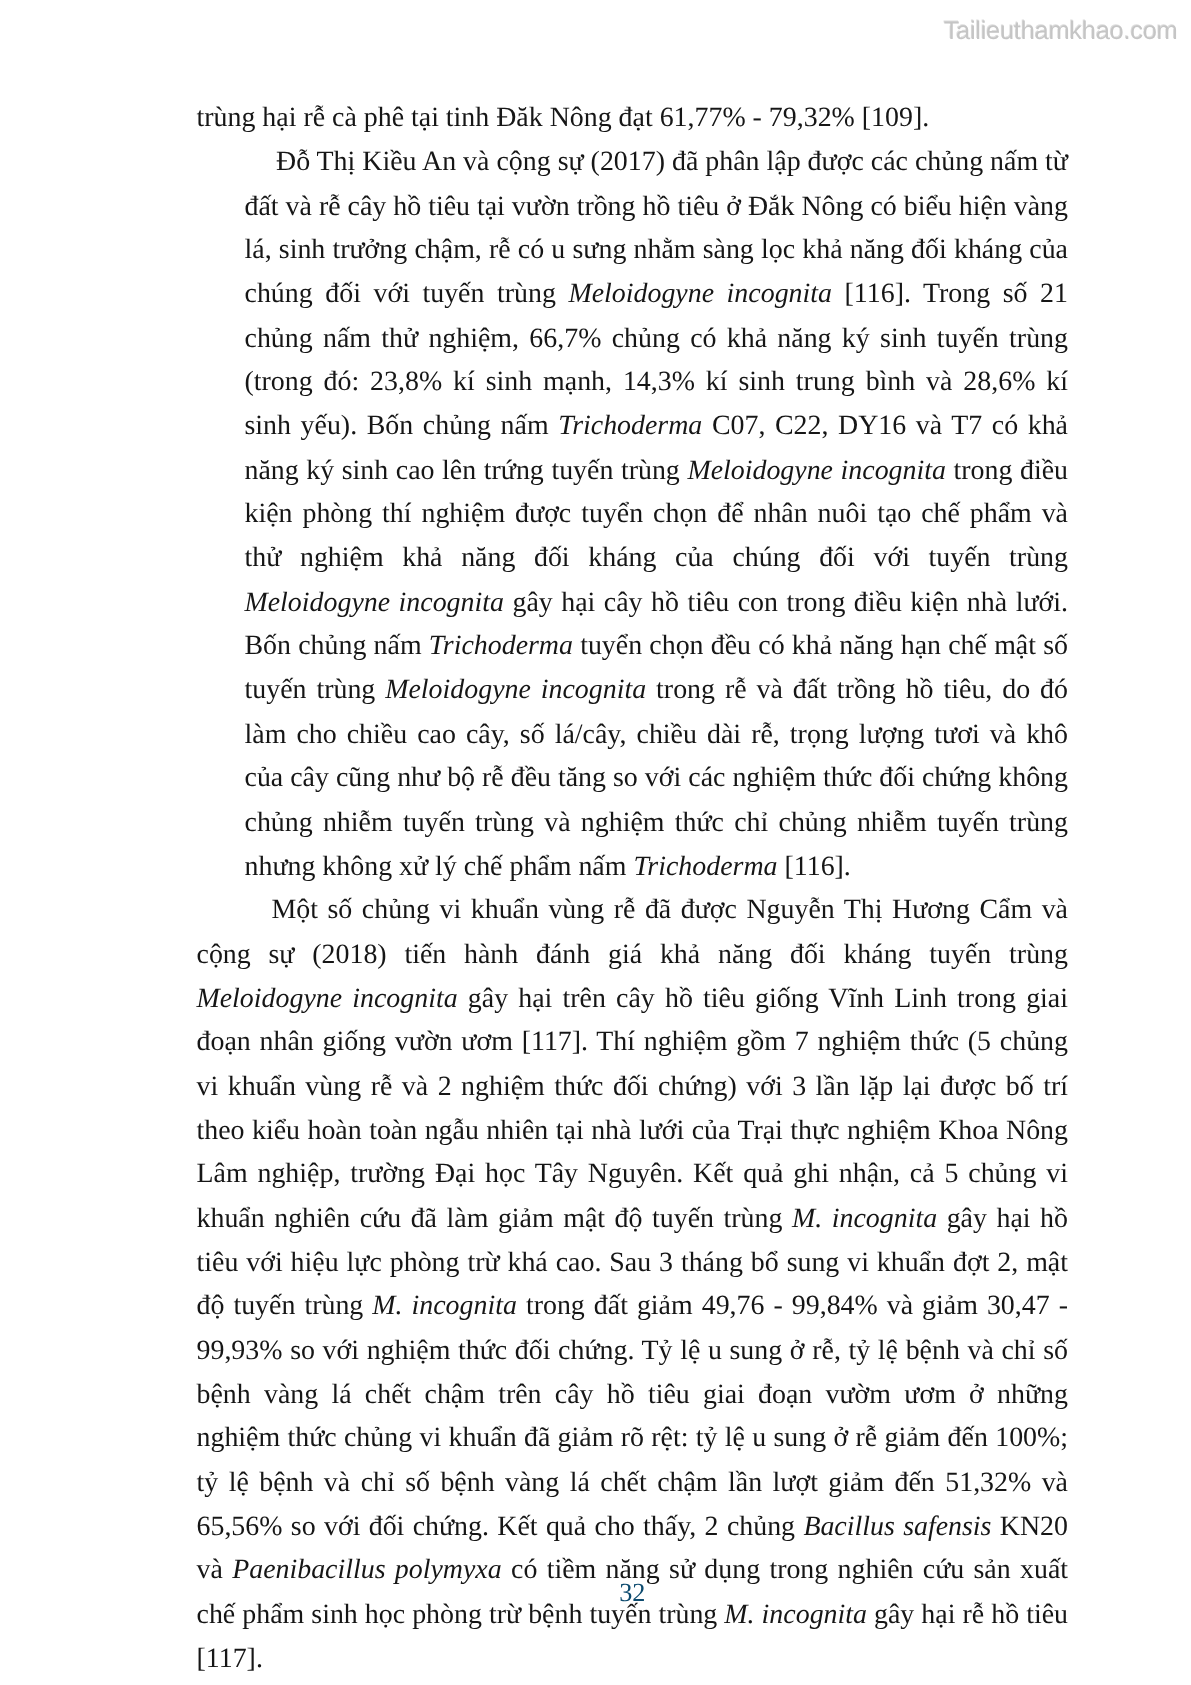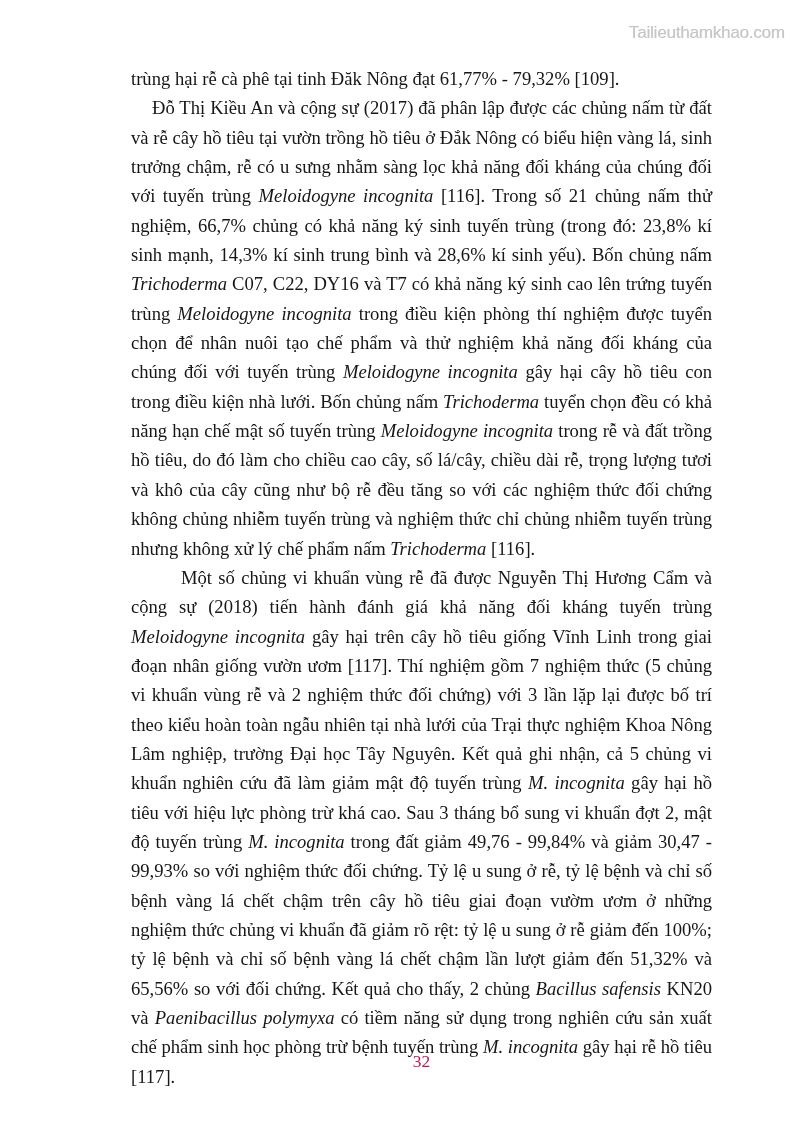--- a/index.html
+++ b/index.html
@@ -18,7 +18,7 @@
   }
   .watermark {
     position: absolute;
-    top: 23px;
+    top: 11px;
     right: 9px;
     font-family: "Liberation Sans", "DejaVu Sans", sans-serif;
     font-size: 17px;

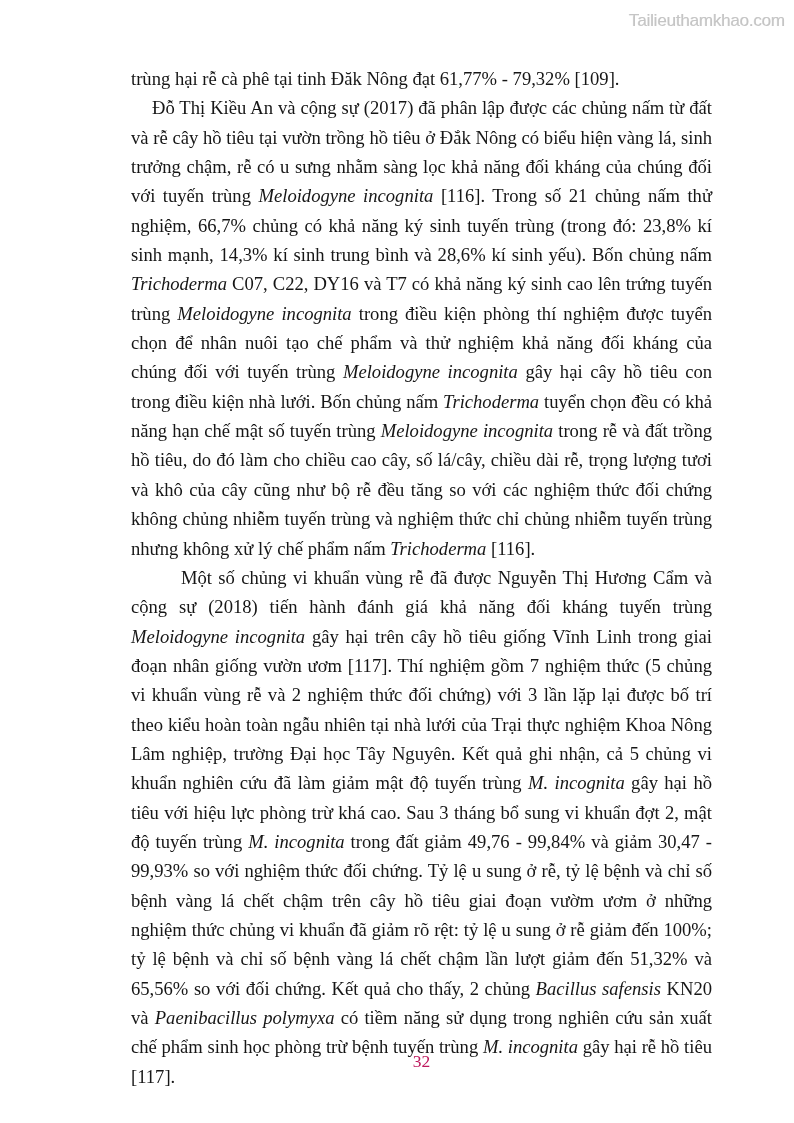--- a/index.html
+++ b/index.html
@@ -41,7 +41,7 @@
     font-family: Liberation Serif, serif;
   }
   .indent-none  { text-indent: 0; }
-  .indent-small { text-indent: 21px; }
+  .indent-small { text-indent: 21px; margin-left: 32px; }
   .indent-large { text-indent: 50px; }
   .para em { font-style: italic; }
   .page-number {

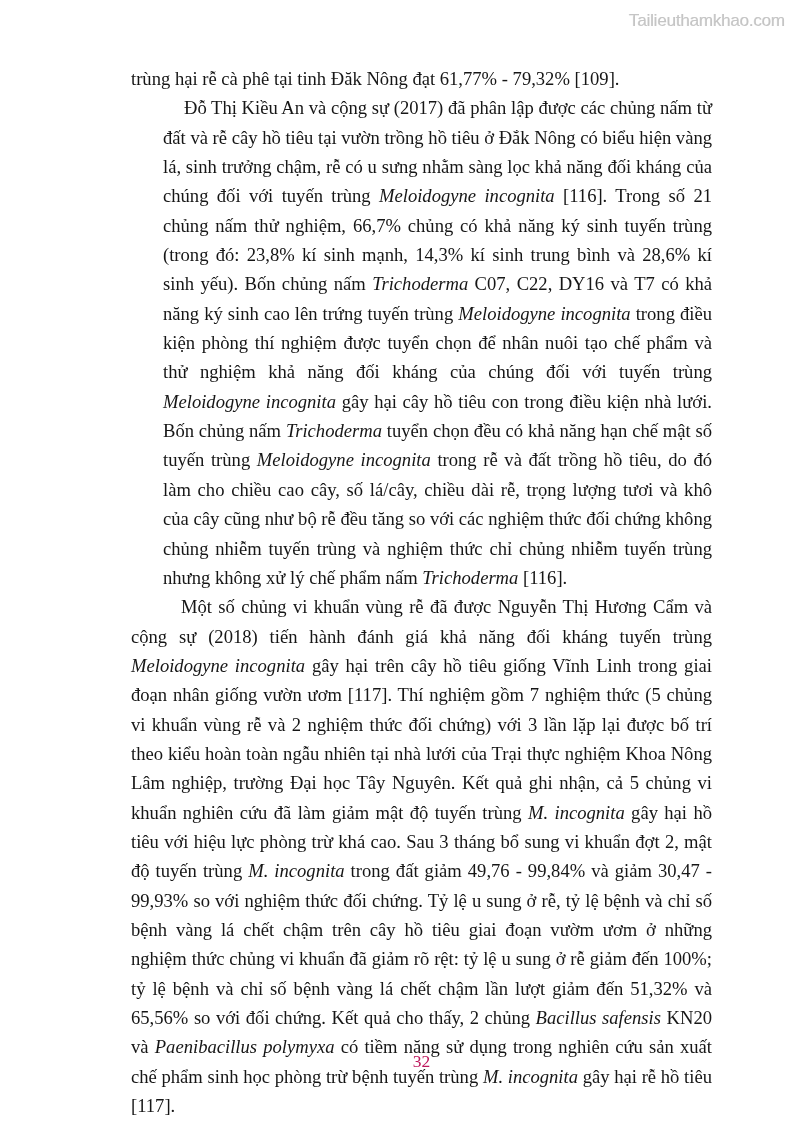--- a/index.html
+++ b/index.html
@@ -51,7 +51,7 @@
     width: 581px;
     text-align: center;
     font-size: 17.5px;
-    color: #be185d;
+    color: #0c4a6e;
   }
 </style>
 </head>

